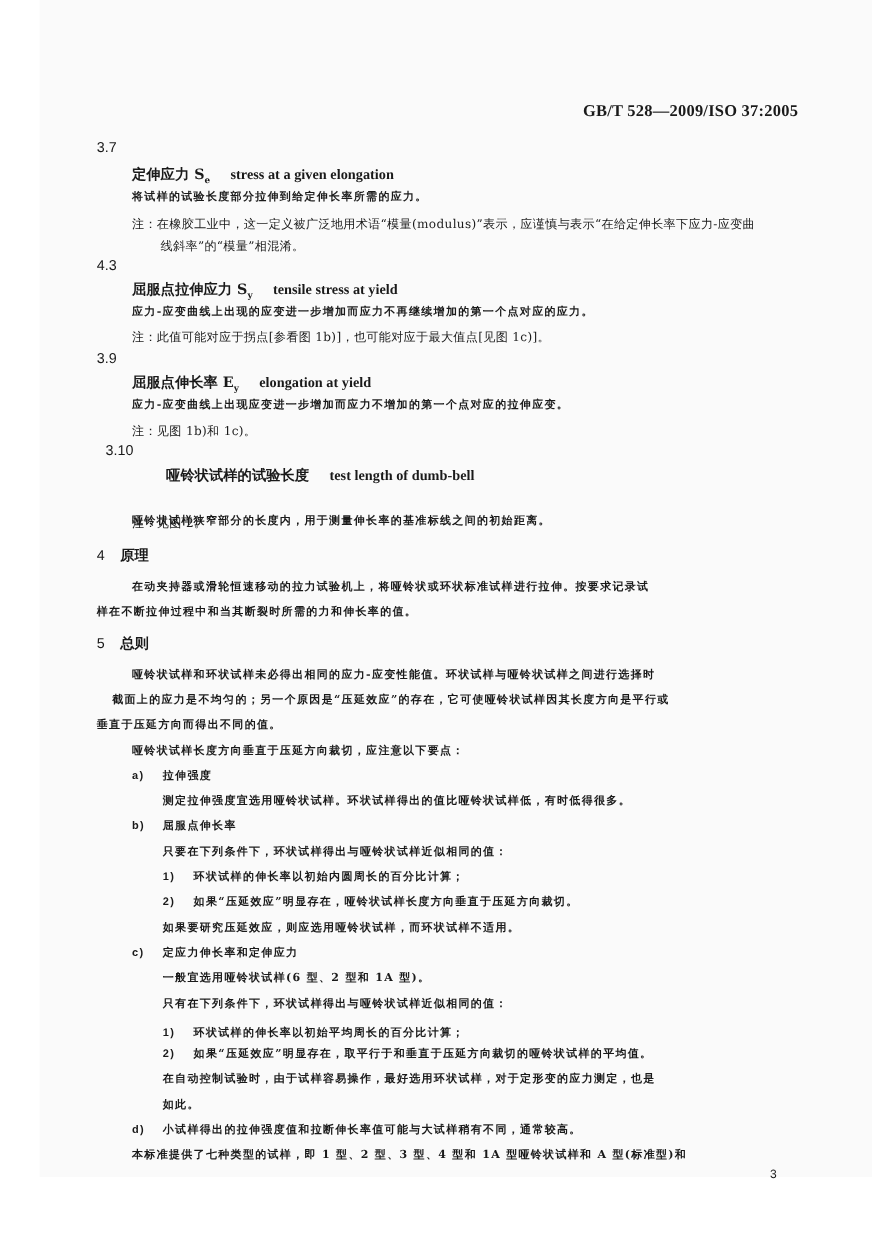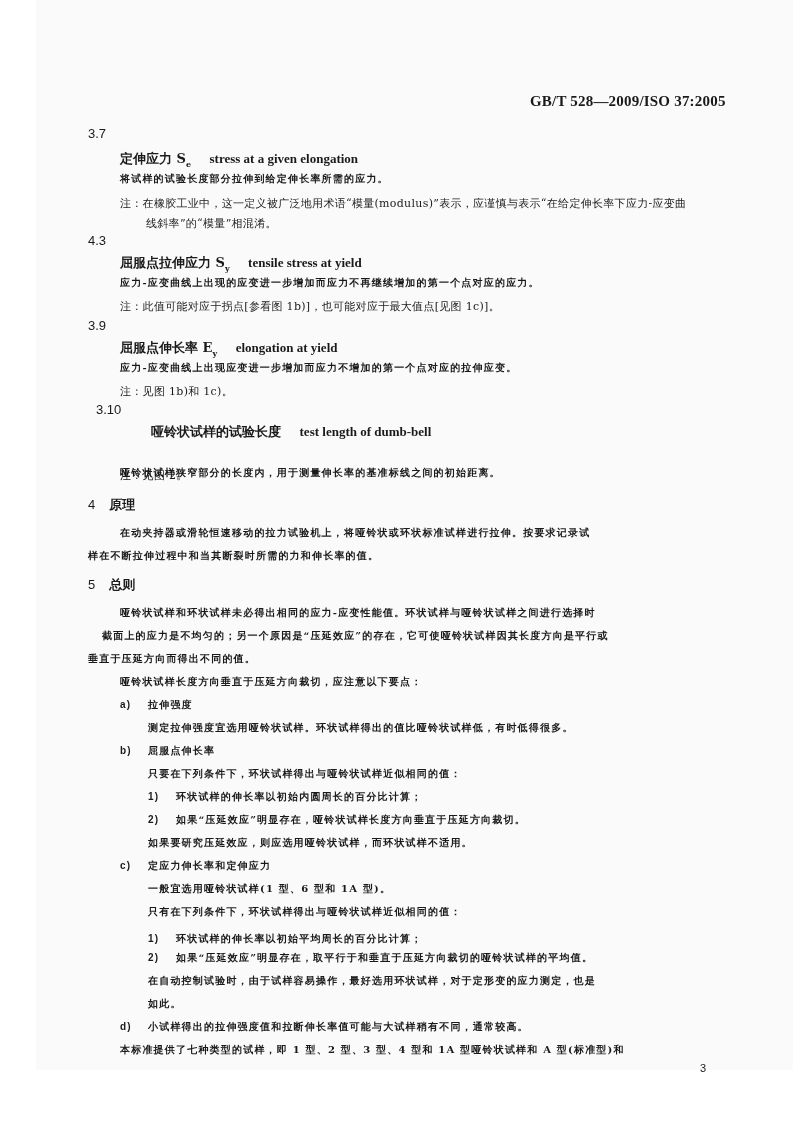--- a/index.html
+++ b/index.html
@@ -96,7 +96,7 @@
 <div class="abs body" style="left:120px;top:859px;">
   <span class="lbl">c)</span><span>定应力伸长率和定伸应力</span>
 </div>
-<div class="abs body" style="left:148px;top:882px;">一般宜选用哑铃状试样(1 型、6 型和 1A 型)。</div>
+<div class="abs body" style="left:148px;top:882px;">一般宜选用哑铃状试样(6 型、2 型和 1A 型)。</div>
 <div class="abs body" style="left:148px;top:905px;text-align:right;">只有在下列条件下，环状试样得出与哑铃状试样近似相同的值：</div>
 <div class="abs body" style="left:148px;top:932px;">
   <span class="lbl">1)</span><span>环状试样的伸长率以初始平均周长的百分比计算；</span>

